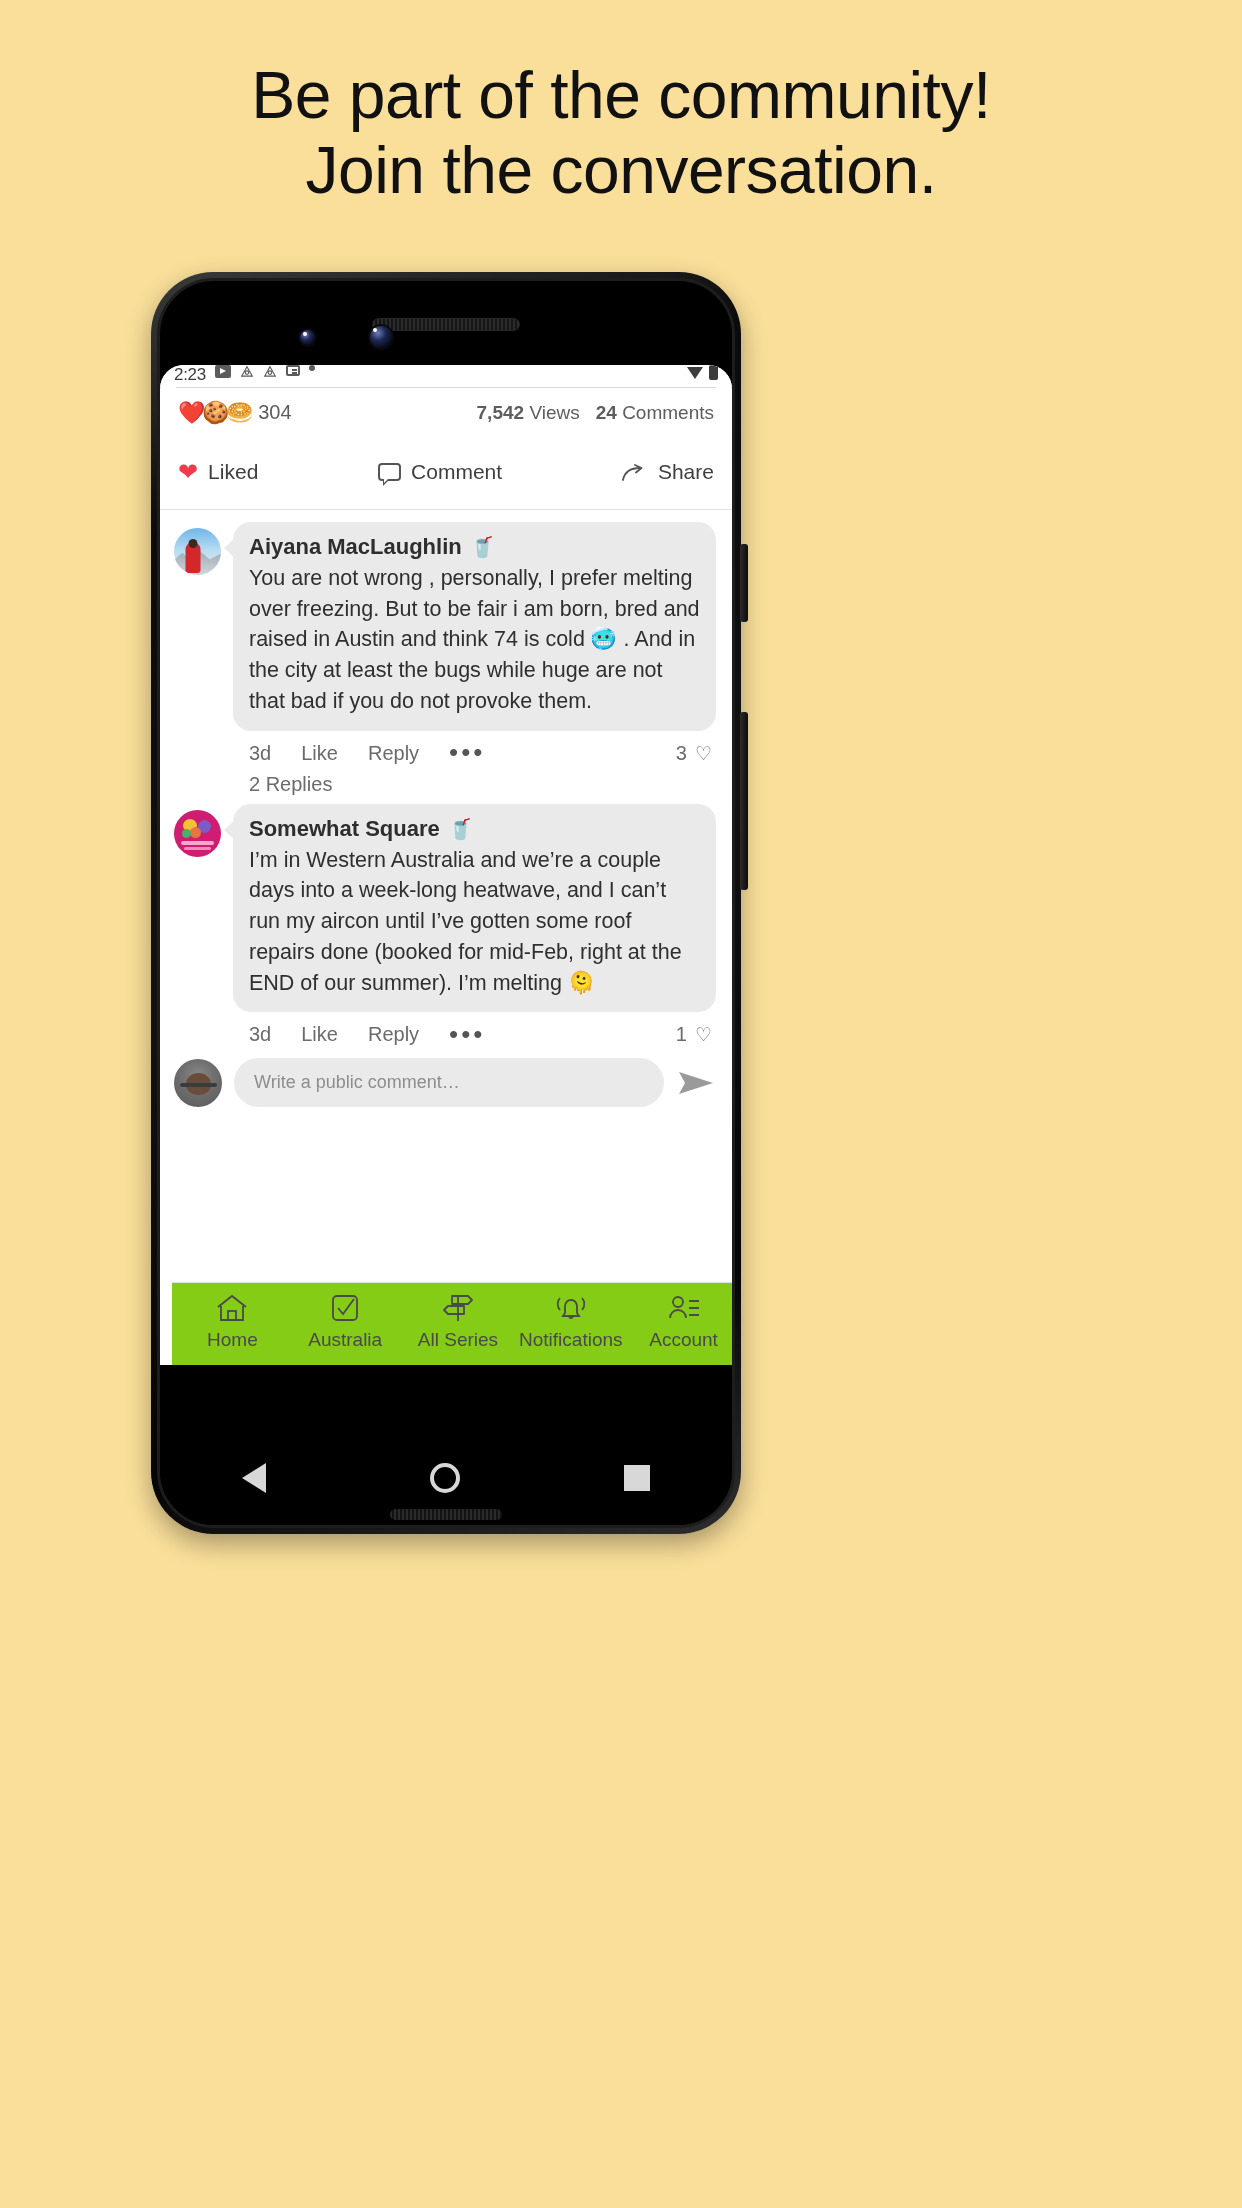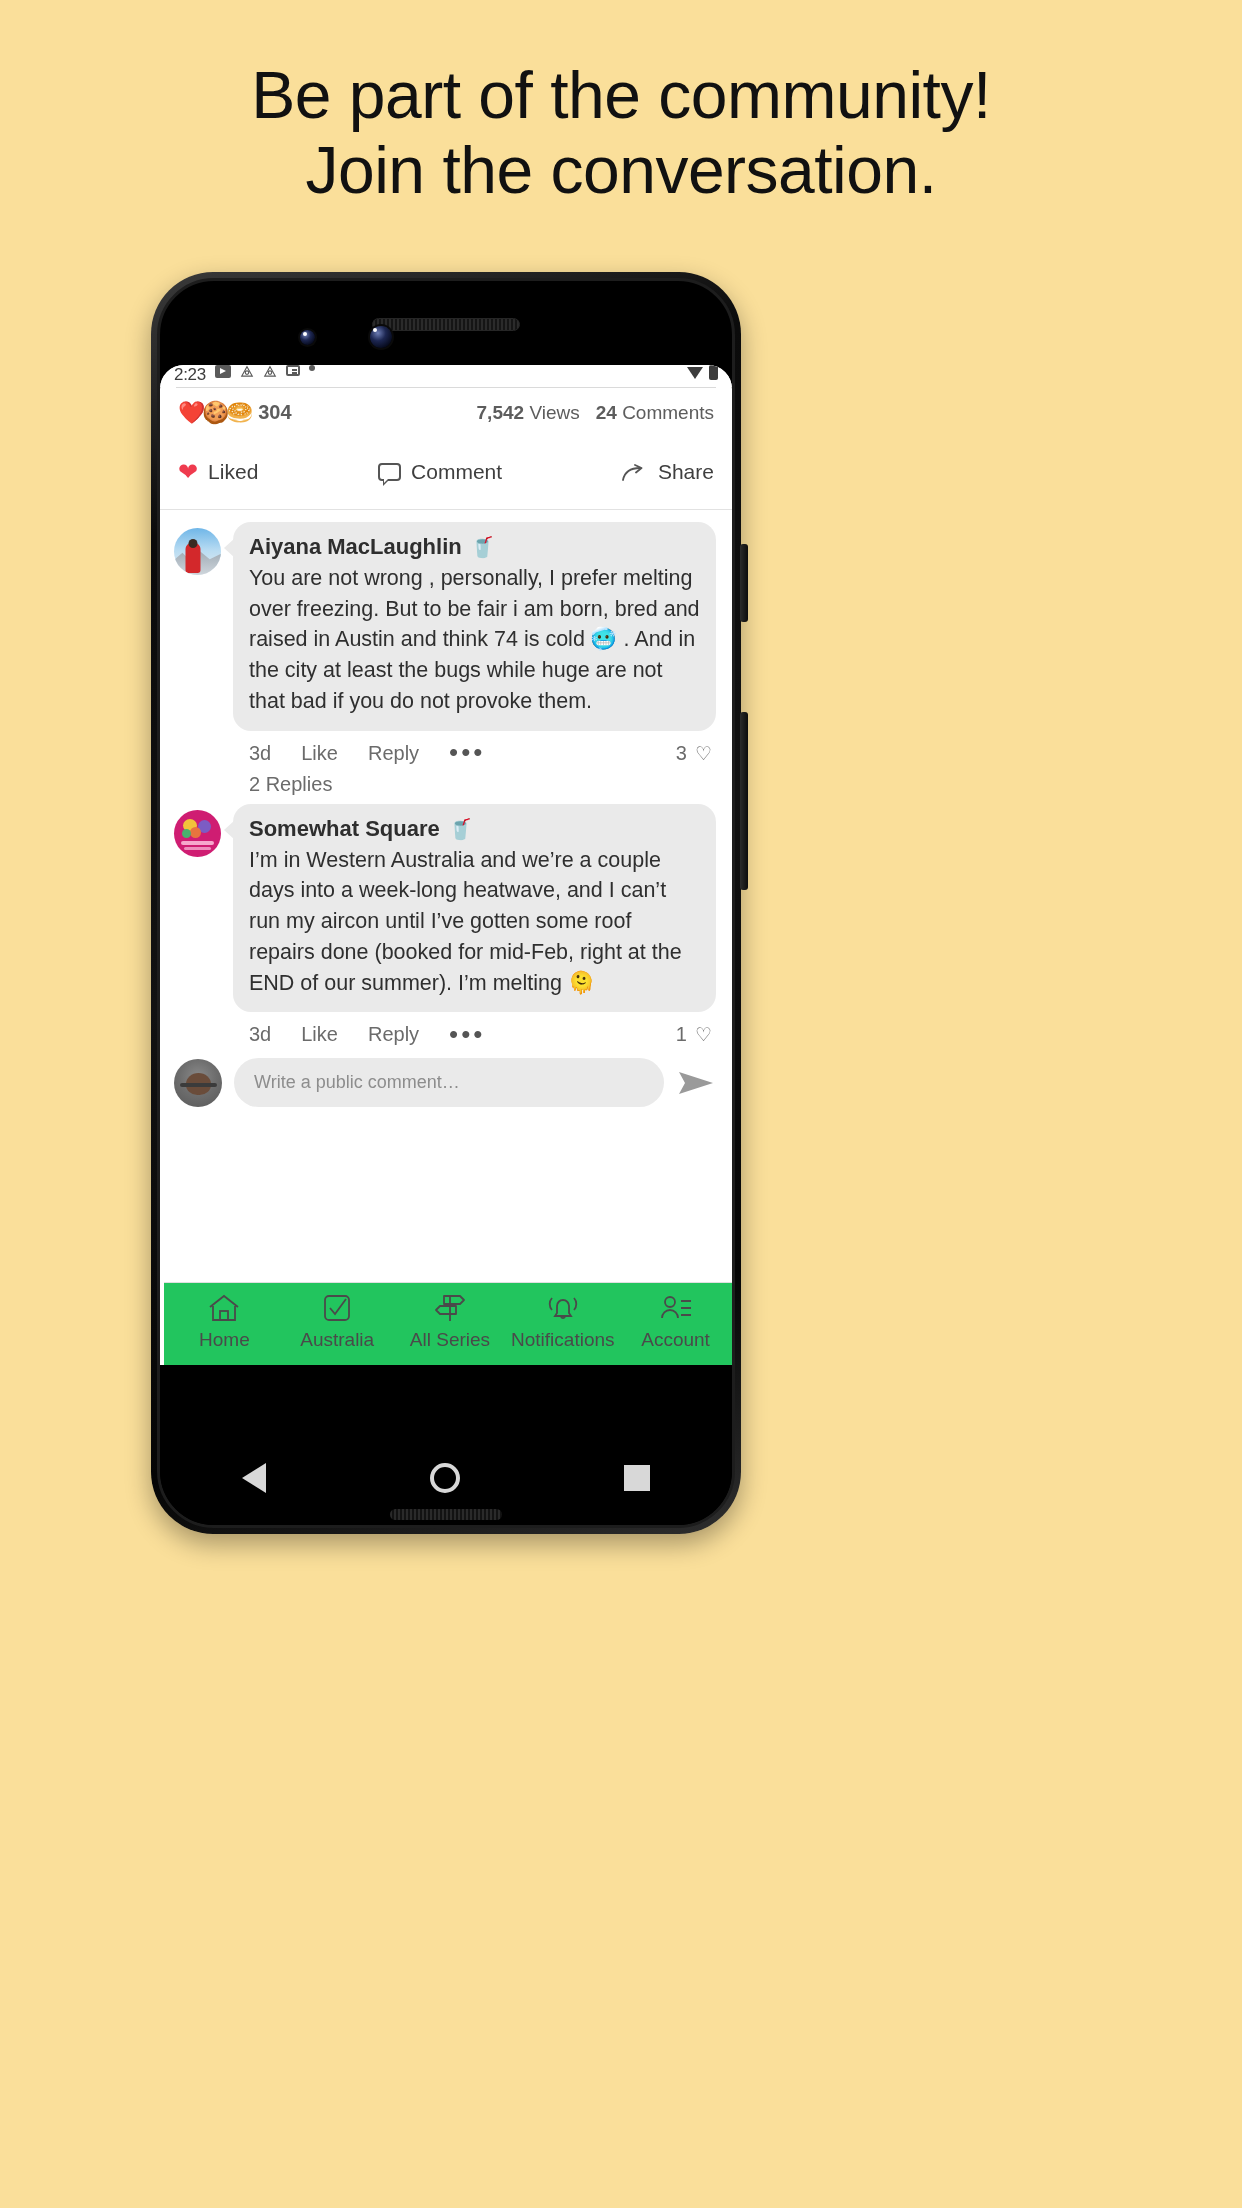--- a/index.html
+++ b/index.html
@@ -96,7 +96,7 @@
   .reacts { display:flex; align-items:center; }
   .emo { font-size: 22px; line-height:1; margin-right:-3px;
          font-family:"DejaVu Sans", sans-serif; }
-  .react-count { margin-left: 7px; font-weight:700; color:#5d5d5d; font-size:20px; }
+  .react-count { margin-left: 7px; font-weight:400; color:#5d5d5d; font-size:20px; }
   .stats-right { margin-left:auto; display:flex; gap:16px; }
   .stats-right b { font-weight:700; color:#5d5d5d; }
 

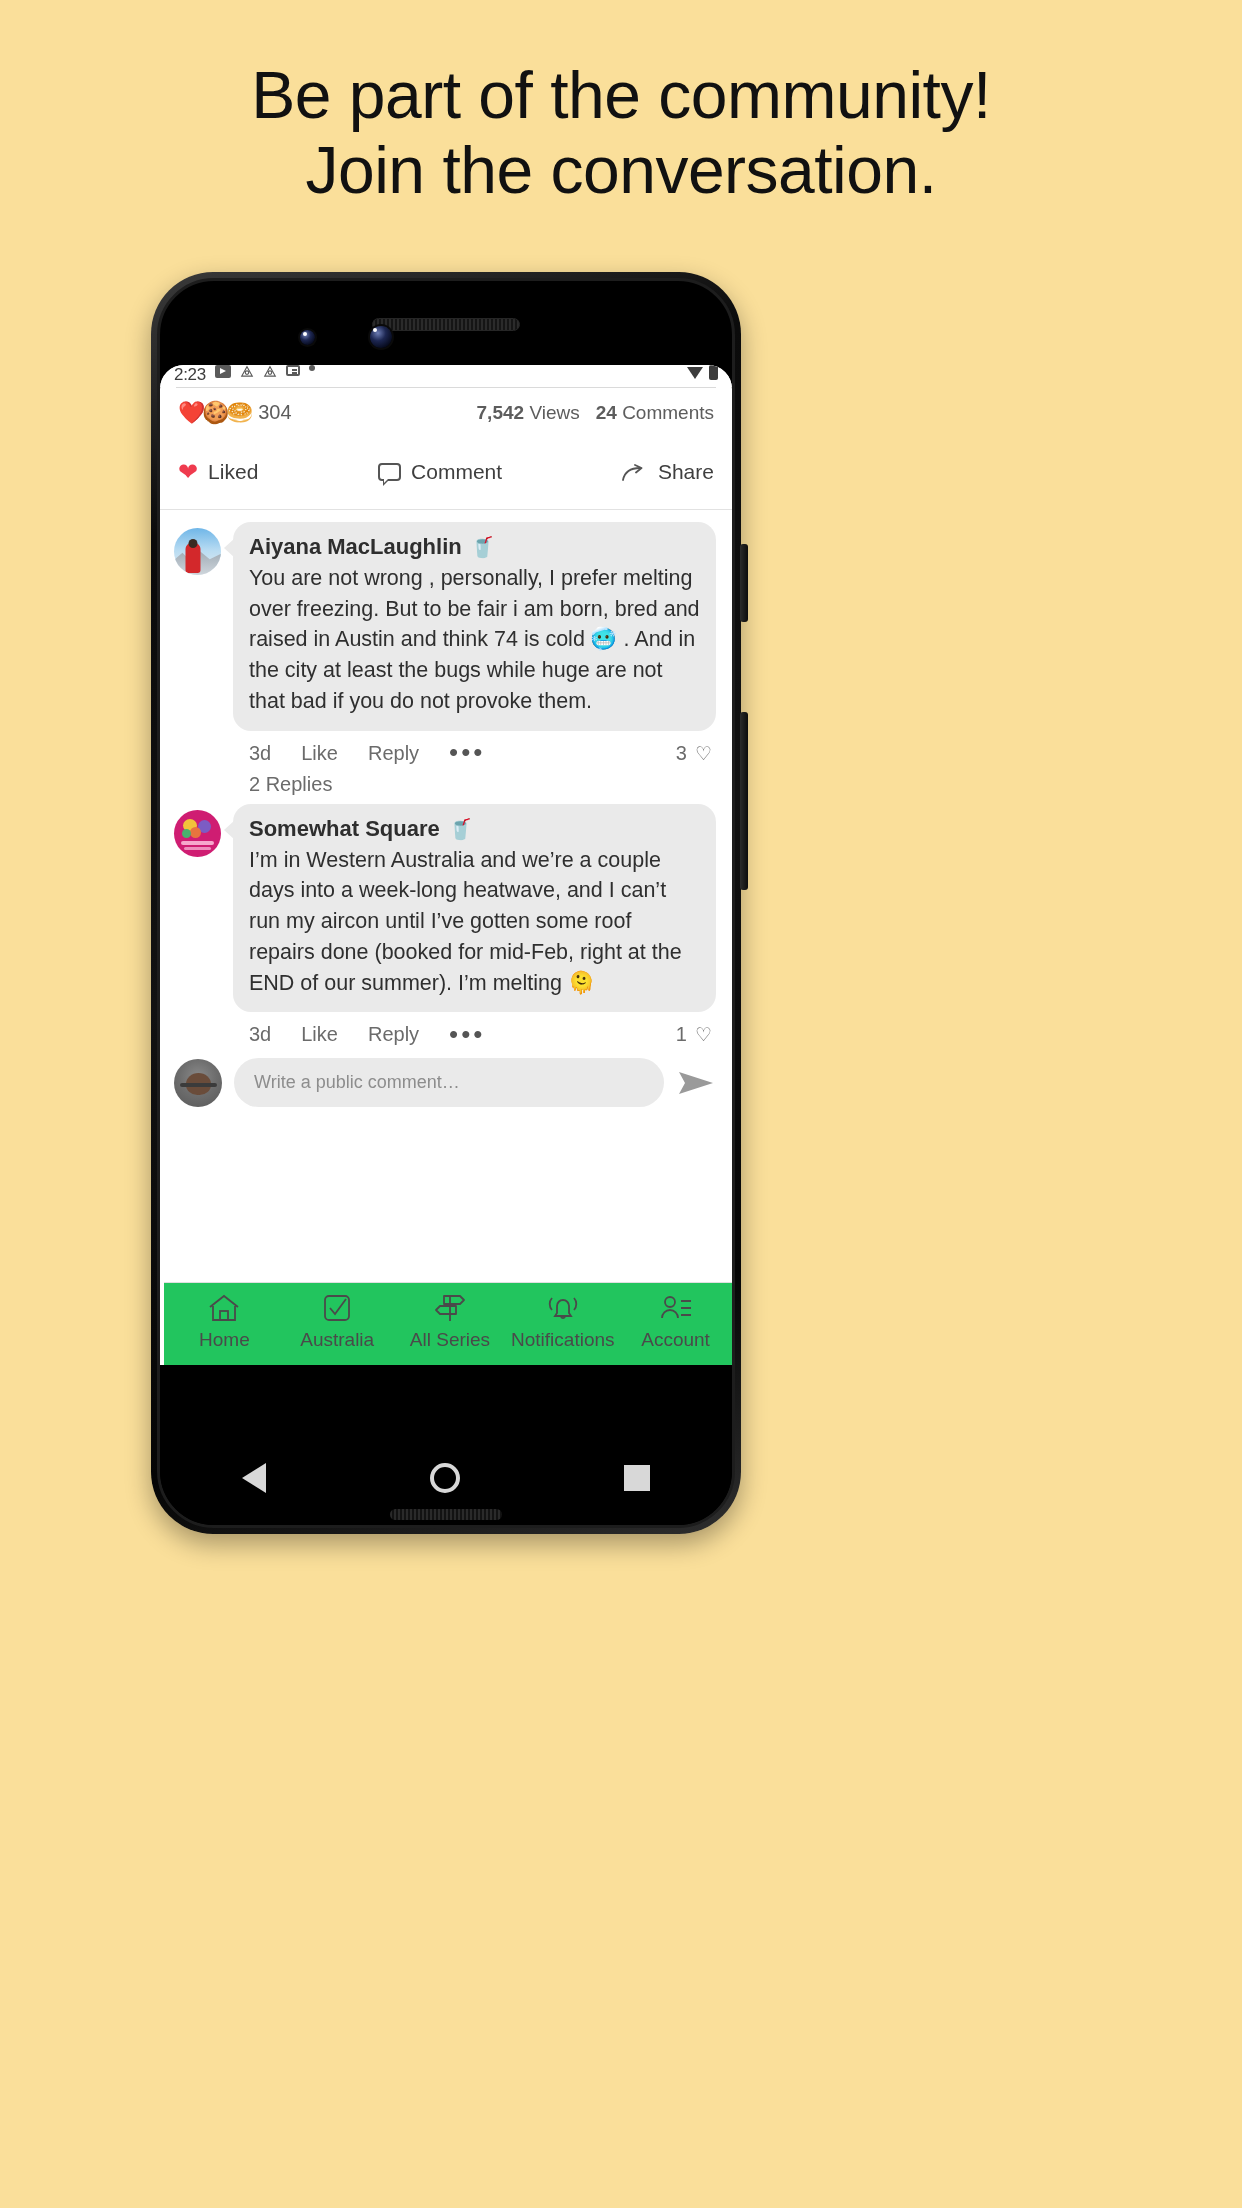--- a/index.html
+++ b/index.html
@@ -182,8 +182,8 @@
 
   
   .tabbar {
-    position:absolute; left:4px; bottom:0; width:100%;
-    border-top:1px solid #e0e0e0; background:#22c55e;
+    position:absolute; left:12px; bottom:0; width:100%;
+    border-top:1px solid #e0e0e0; background:#84cc16;
     display:flex; padding: 10px 4px 14px 4px;
   }
   .tab { flex:1; display:flex; flex-direction:column; align-items:center; gap:6px; }

